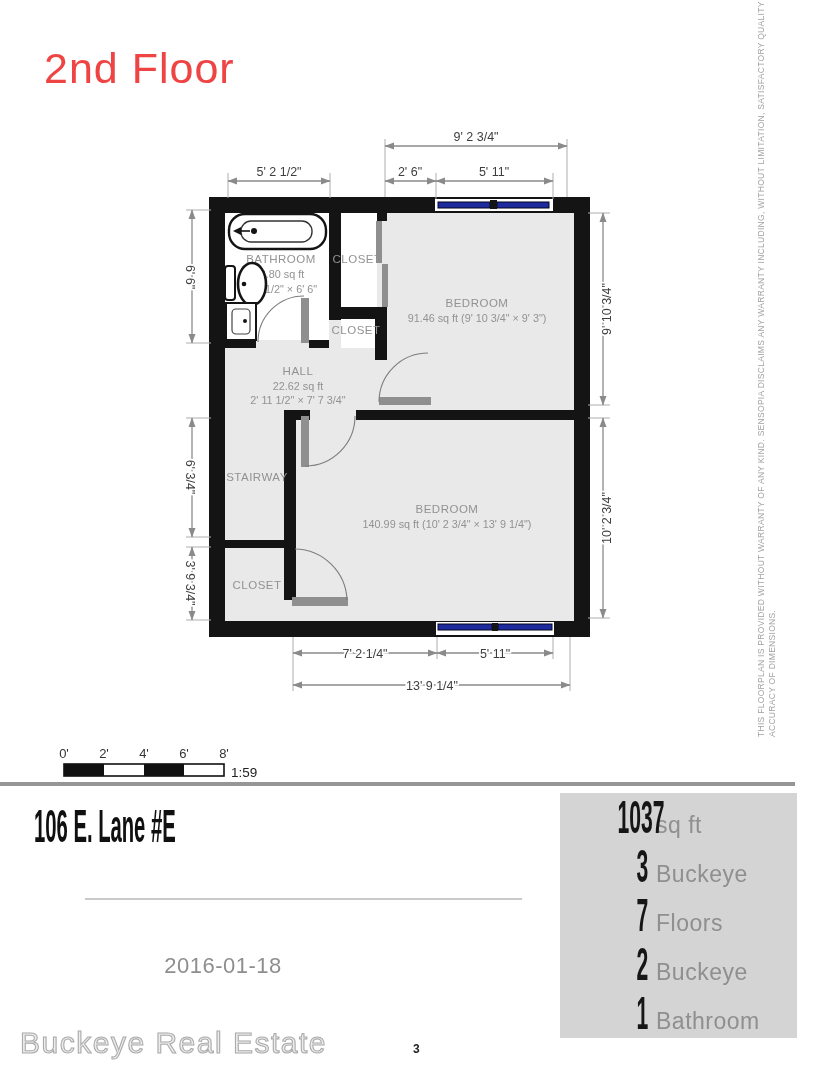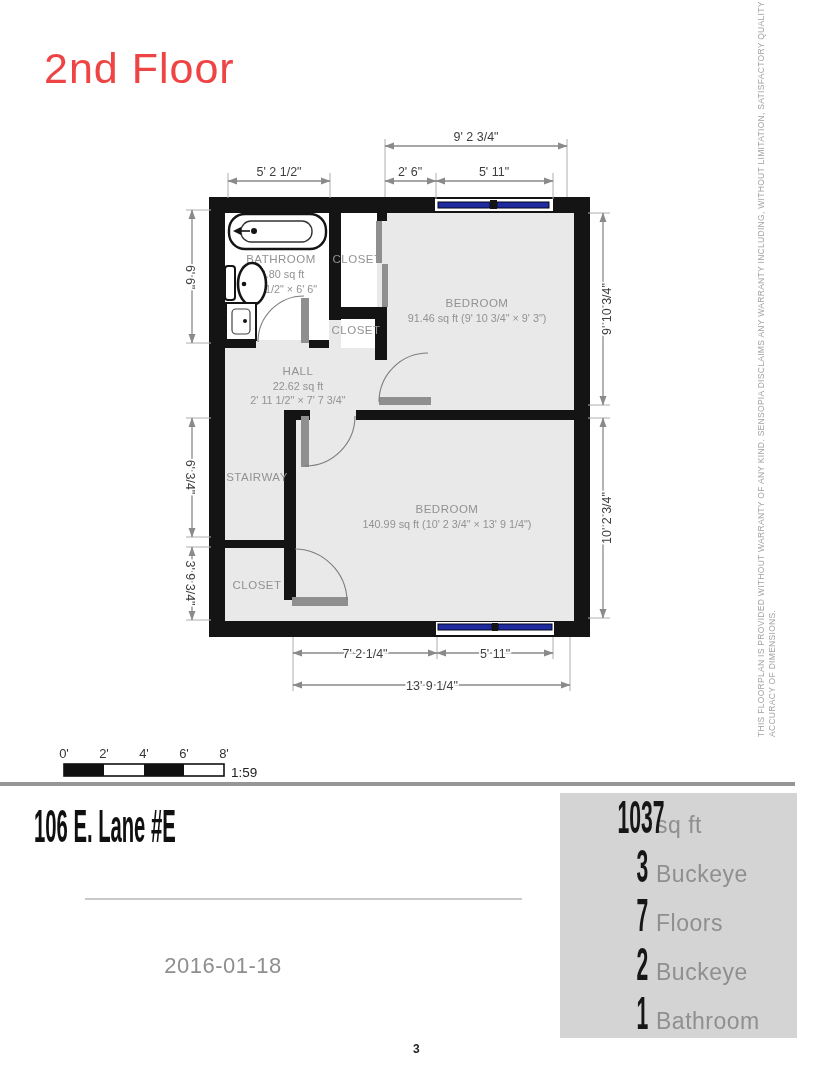--- a/index.html
+++ b/index.html
@@ -216,6 +216,7 @@
 
   <div class="abs date">2016-01-18</div>
 
+  <div class="abs brand">Buckeye Real Estate</div>
 
   <div class="abs pagenum">3</div>
 

